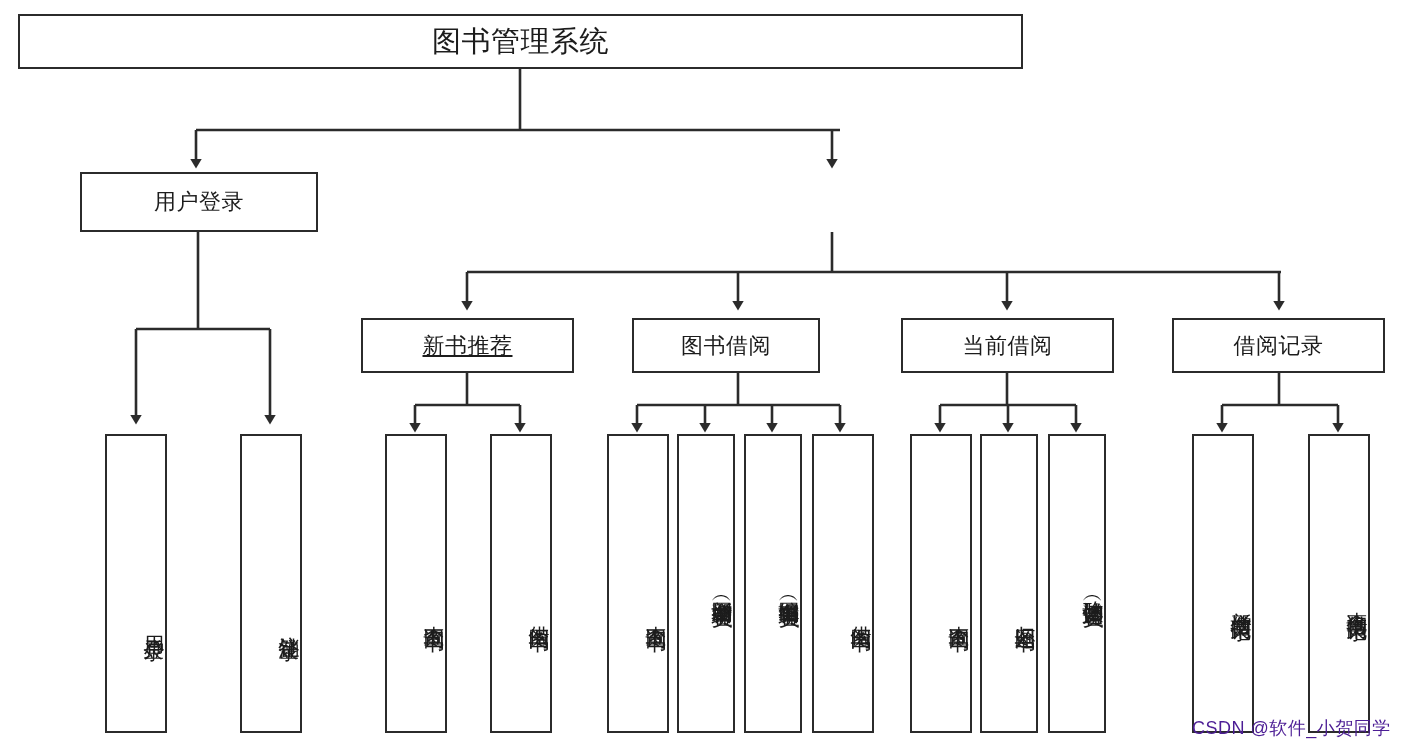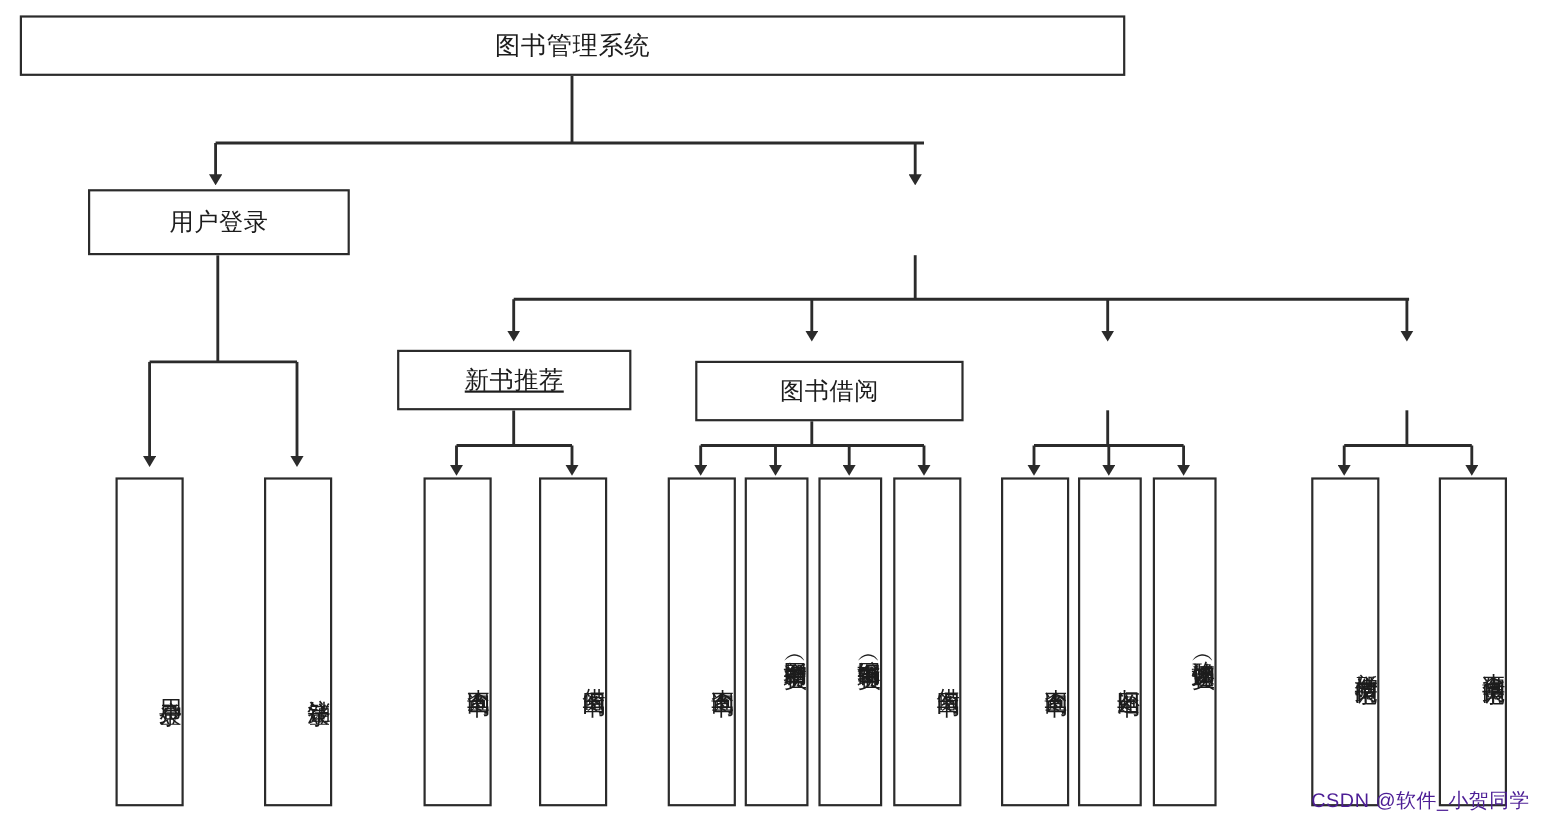--- a/index.html
+++ b/index.html
@@ -41,7 +41,7 @@
     white-space: nowrap;
   }
   .node-root {
-    font-size: 23px;
+    font-size: 29px;
   }
   .node-leaf {
     writing-mode: vertical-rl;

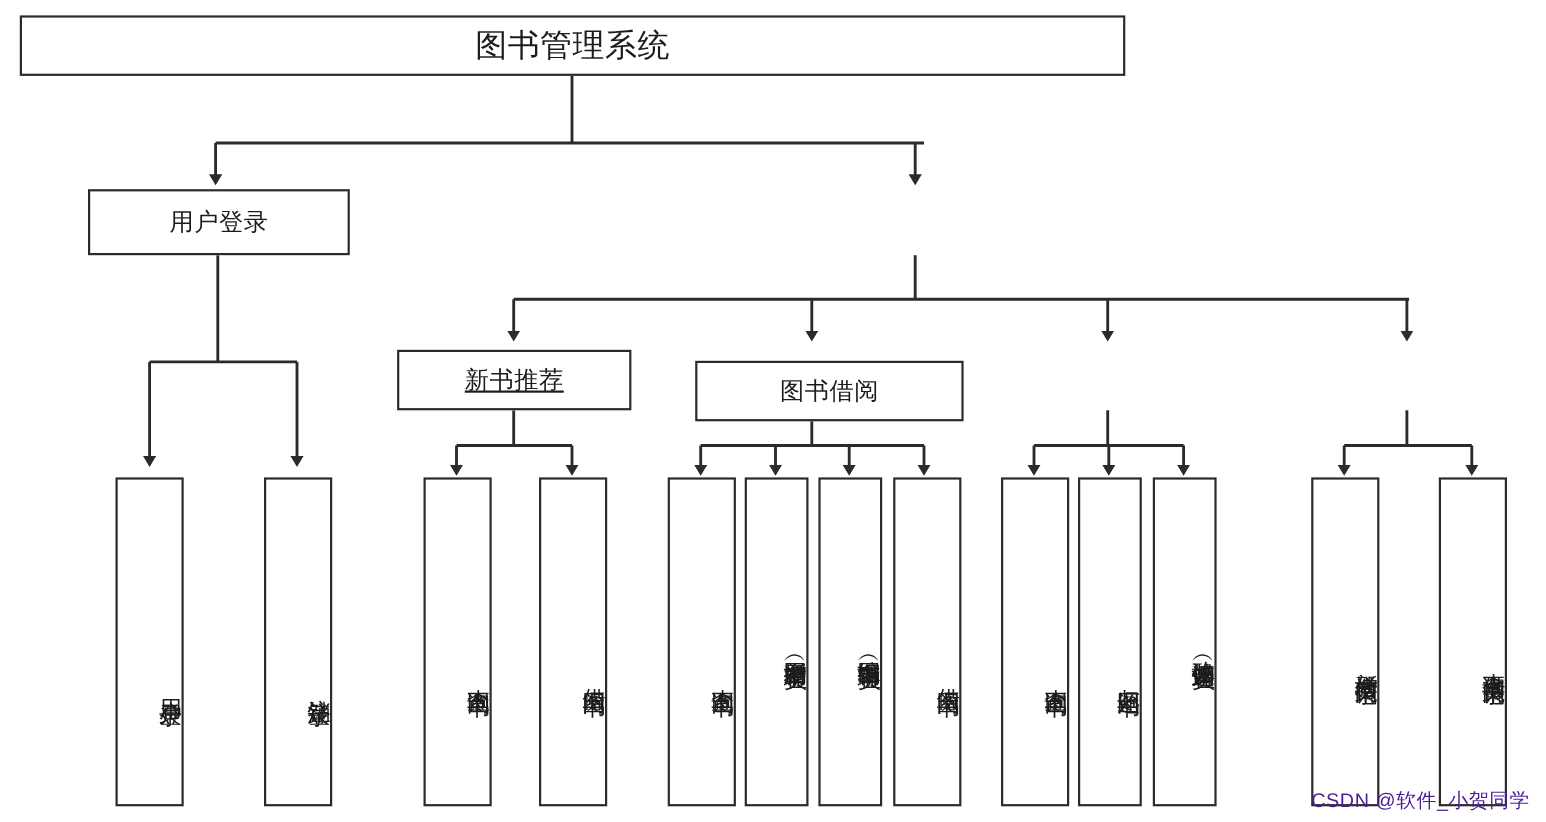--- a/index.html
+++ b/index.html
@@ -141,7 +141,7 @@
   <div class="node node-h" style="left:361px; top:318px; width:213px; height:55px;text-decoration:underline;">
     <span>新书推荐</span>
   </div>
-  <div class="node node-h" style="left:632px; top:328px; width:244px; height:55px;">
+  <div class="node node-h" style="left:632px; top:318px; width:188px; height:55px;">
     <span>图书借阅</span>
   </div>
 

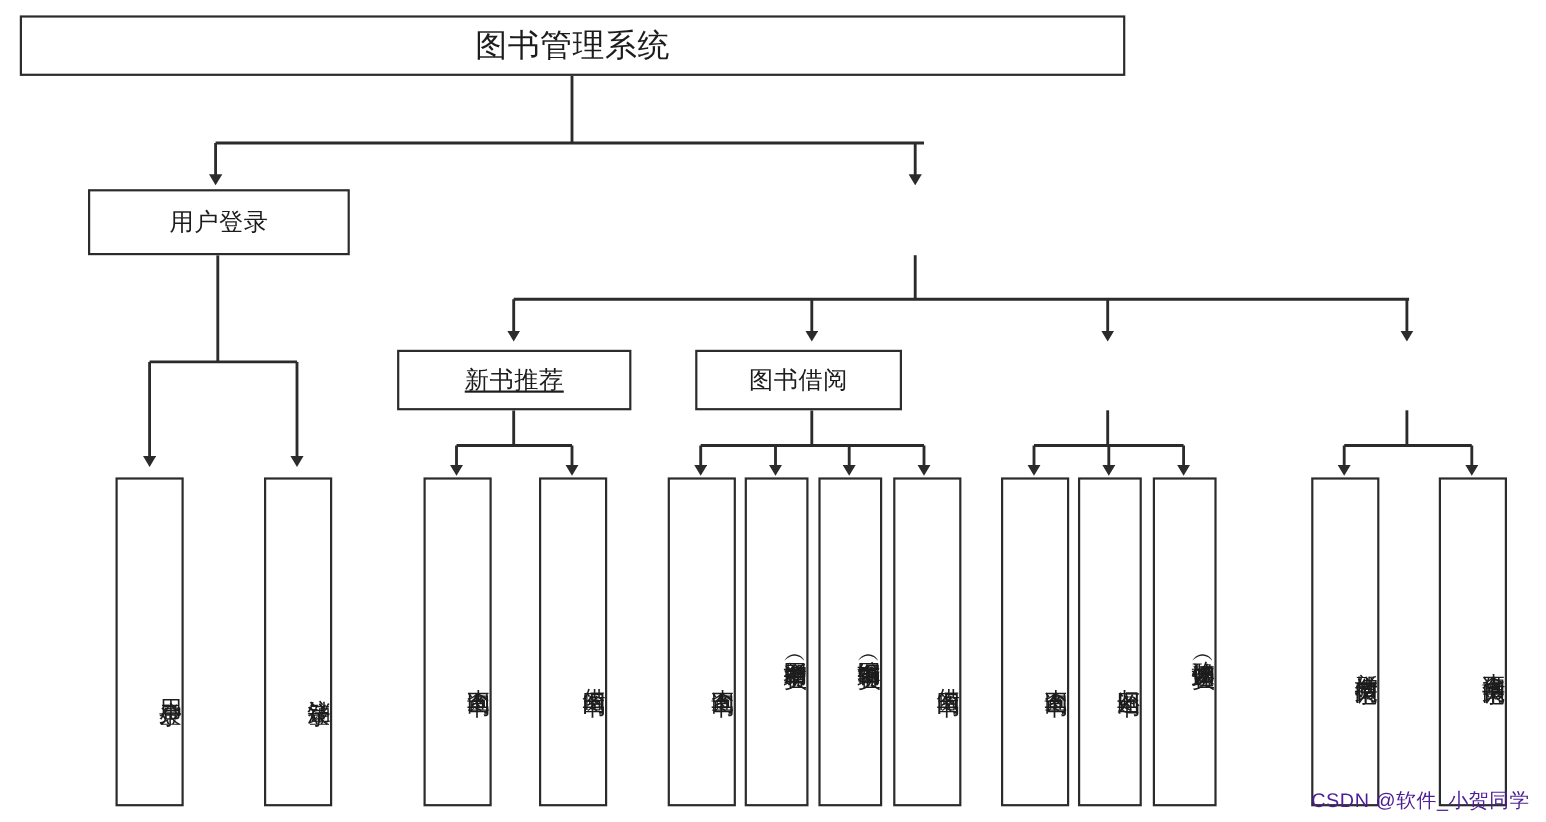--- a/index.html
+++ b/index.html
@@ -144,6 +144,9 @@
   <div class="node node-h" style="left:632px; top:318px; width:188px; height:55px;">
     <span>图书借阅</span>
   </div>
+  <div class="node node-h" style="left:901px; top:318px; width:213px; height:55px;">
+    <span>当前借阅</span>
+  </div>
 
   <div class="node node-leaf low-text" style="left:105px; top:434px; width:62px; height:299px;">
     <span>用户登录</span>

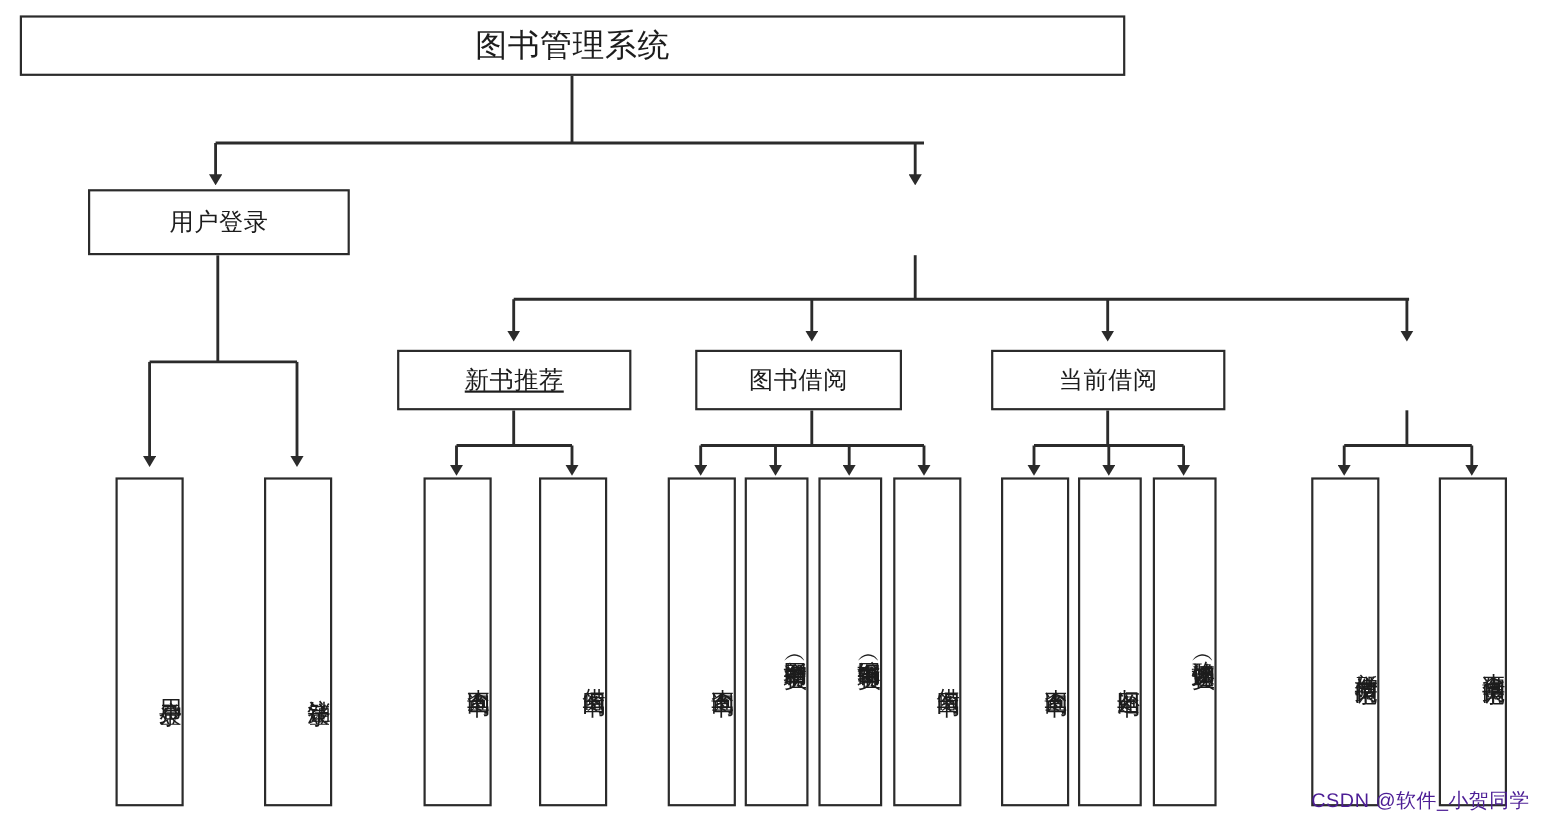--- a/index.html
+++ b/index.html
@@ -147,6 +147,9 @@
   <div class="node node-h" style="left:901px; top:318px; width:213px; height:55px;">
     <span>当前借阅</span>
   </div>
+  <div class="node node-h" style="left:1172px; top:318px; width:213px; height:55px;">
+    <span>借阅记录</span>
+  </div>
 
   <div class="node node-leaf low-text" style="left:105px; top:434px; width:62px; height:299px;">
     <span>用户登录</span>

